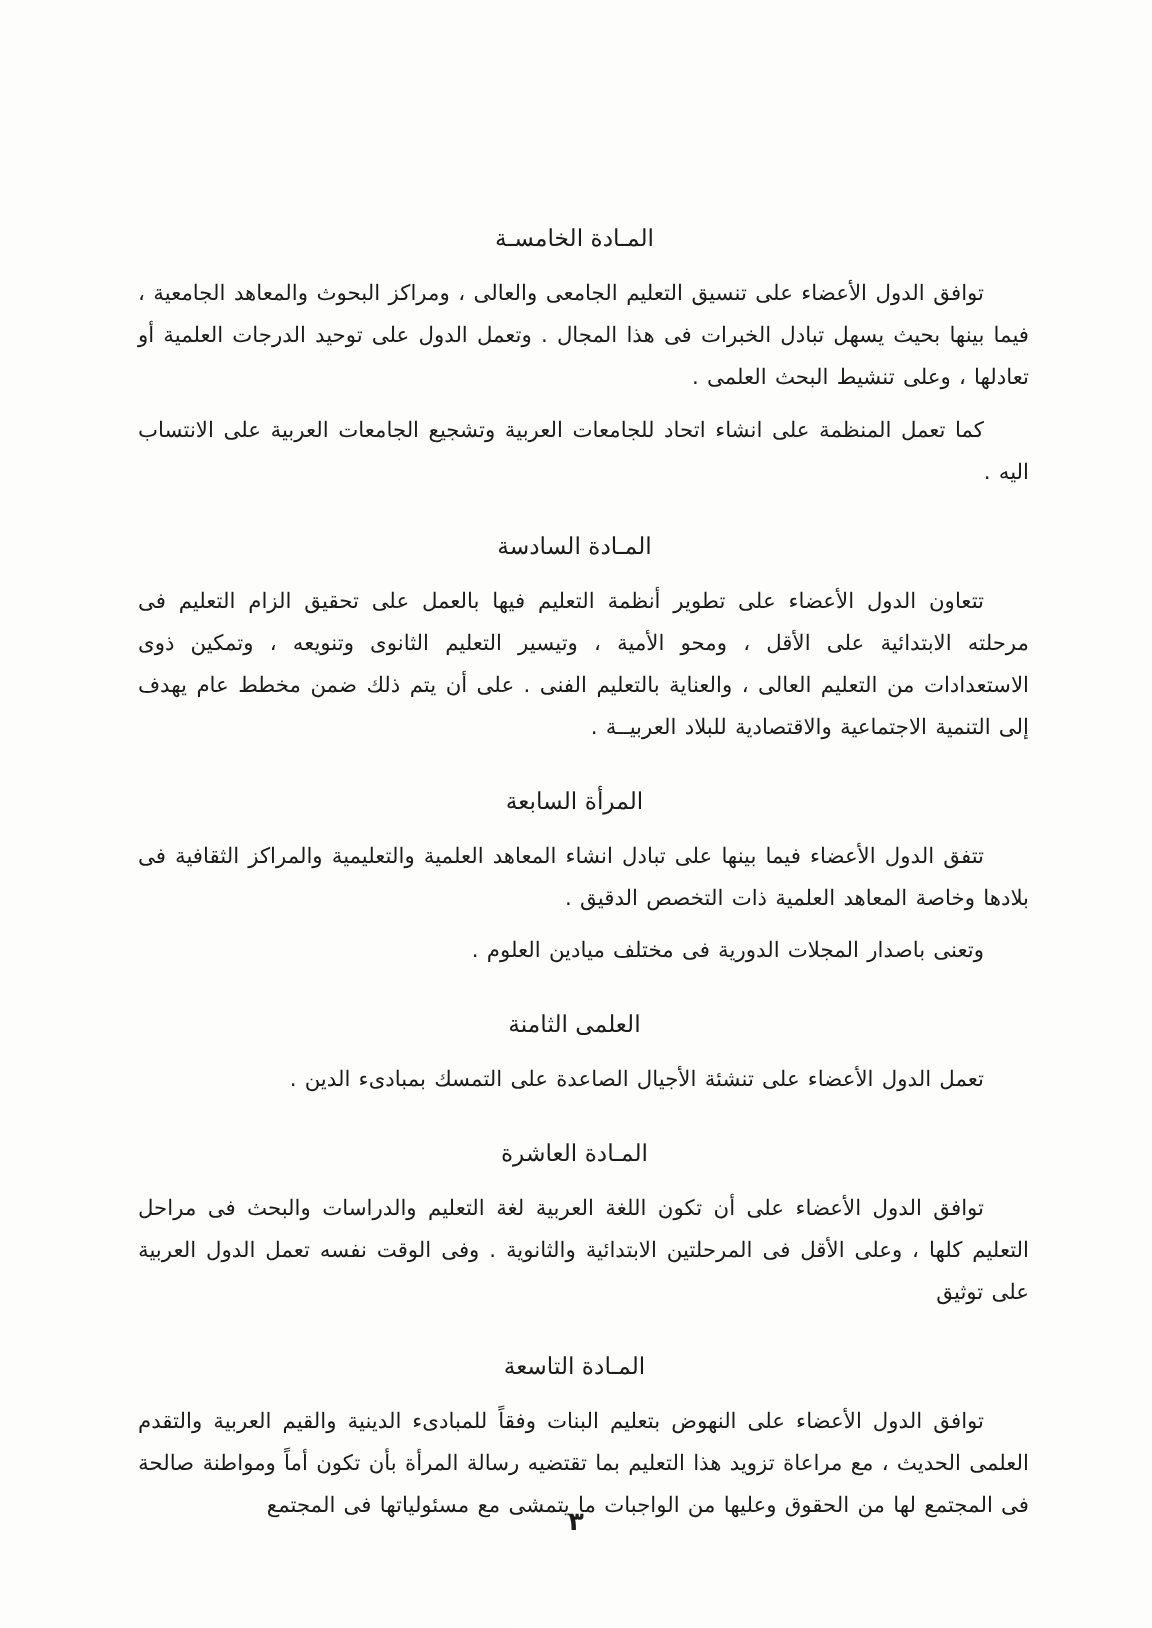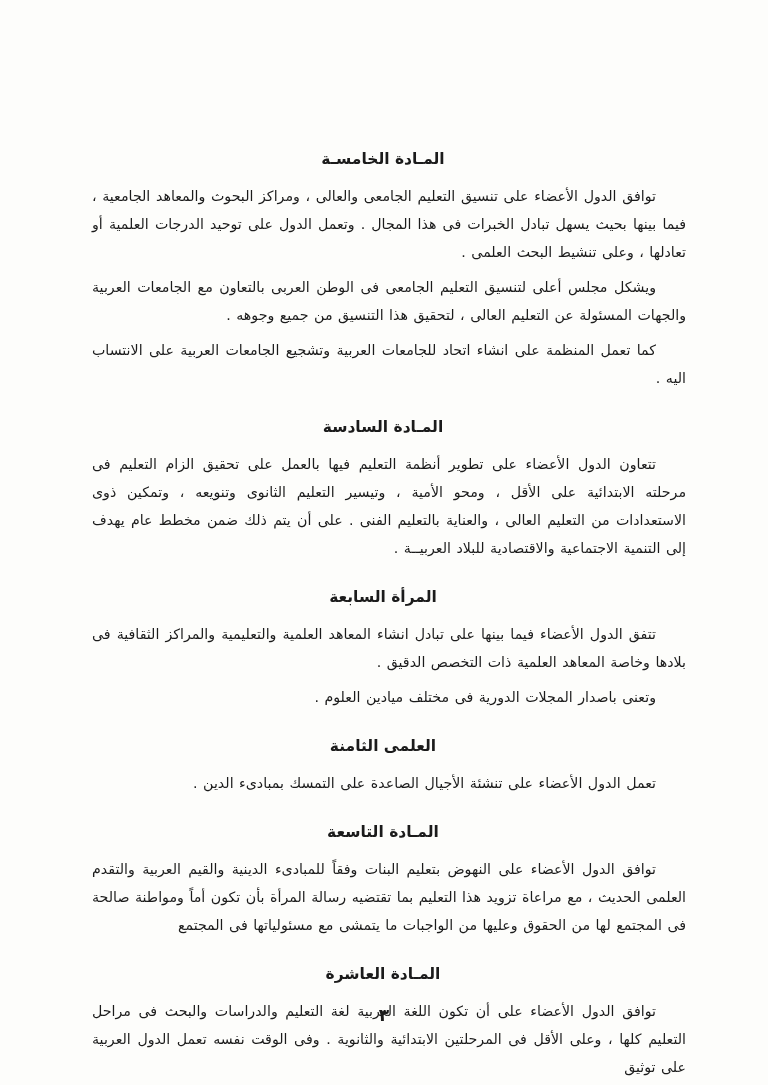--- a/index.html
+++ b/index.html
@@ -30,7 +30,7 @@
   .article-heading {
     text-align: center;
     font-size: 15.5px;
-    font-weight: bold;
+    font-weight: normal;
     margin: 26px 0 14px 0;
     letter-spacing: 0.3px;
   }

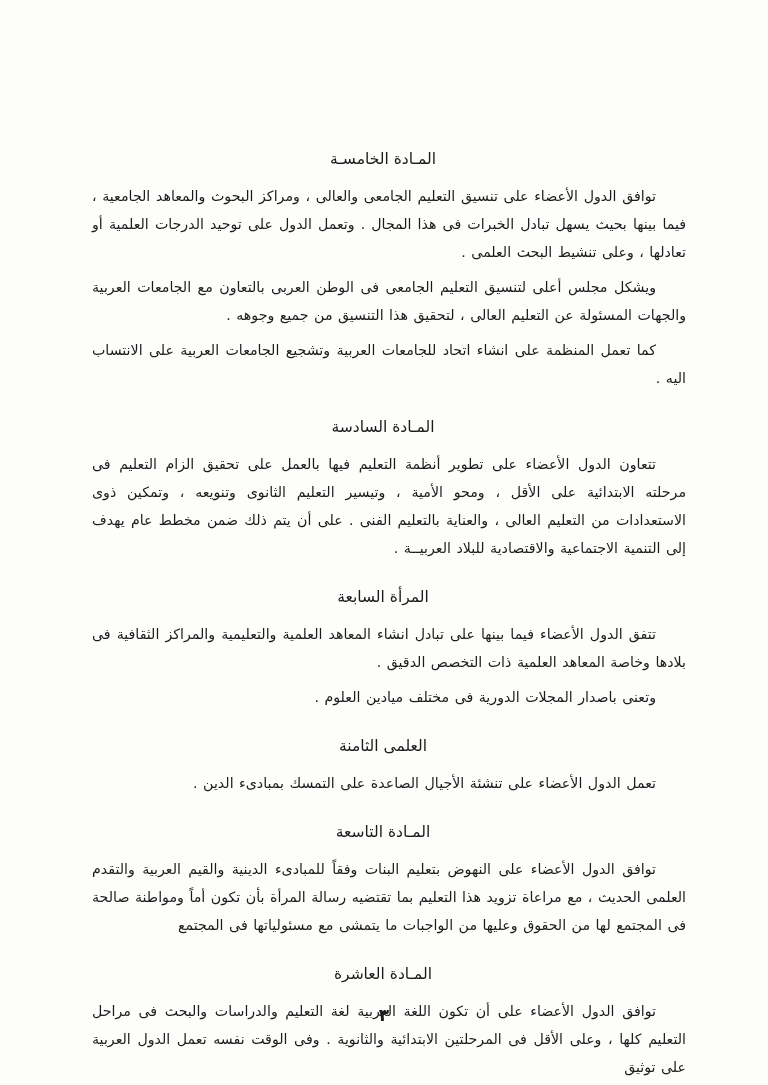--- a/index.html
+++ b/index.html
@@ -65,7 +65,6 @@
     <section>
       <h3 class="article-heading">المـادة الخامسـة</h3>
       <p class="para">توافق الدول الأعضاء على تنسيق التعليم الجامعى والعالى ، ومراكز البحوث والمعاهد الجامعية ، فيما بينها بحيث يسهل تبادل الخبرات فى هذا المجال . وتعمل الدول على توحيد الدرجات العلمية أو تعادلها ، وعلى تنشيط البحث العلمى .</p>
-      <p class="para">ويشكل مجلس أعلى لتنسيق التعليم الجامعى فى الوطن العربى بالتعاون مع الجامعات العربية والجهات المسئولة عن التعليم العالى ، لتحقيق هذا التنسيق من جميع وجوهه .</p>
       <p class="para">كما تعمل المنظمة على انشاء اتحاد للجامعات العربية  وتشجيع الجامعات العربية على الانتساب اليه .</p>
     </section>
 

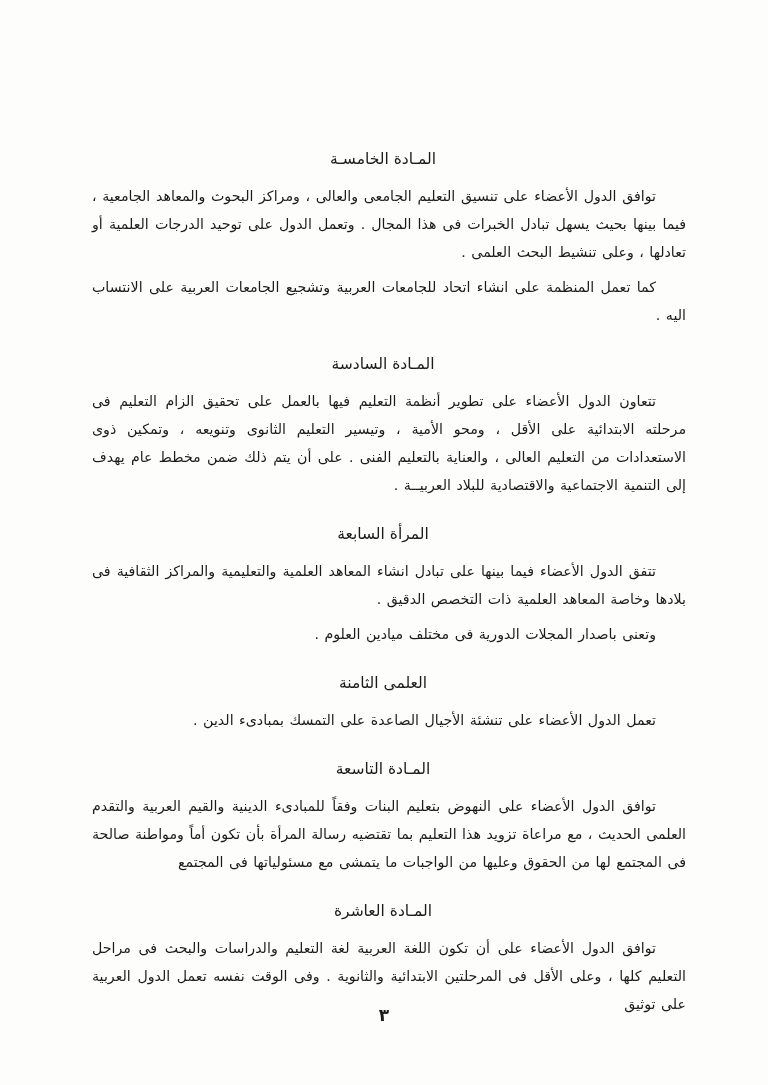--- a/index.html
+++ b/index.html
@@ -85,13 +85,13 @@
     </section>
 
     <section>
-      <h3 class="article-heading">المـادة التاسعة</h3>
-      <p class="para">توافق الدول الأعضاء على النهوض بتعليم البنات وفقاً للمبادىء الدينية والقيم العربية والتقدم العلمى الحديث ، مع مراعاة تزويد هذا التعليم بما تقتضيه رسالة المرأة بأن تكون أماً ومواطنة صالحة فى المجتمع لها من الحقوق وعليها من الواجبات ما يتمشى مع مسئولياتها فى المجتمع</p>
+      <h3 class="article-heading">المـادة العاشرة</h3>
+      <p class="para">توافق الدول الأعضاء على أن تكون اللغة العربية لغة التعليم والدراسات والبحث فى مراحل التعليم كلها ، وعلى الأقل فى المرحلتين الابتدائية والثانوية . وفى الوقت نفسه تعمل الدول العربية على توثيق</p>
     </section>
 
     <section>
-      <h3 class="article-heading">المـادة العاشرة</h3>
-      <p class="para">توافق الدول الأعضاء على أن تكون اللغة العربية لغة التعليم والدراسات والبحث فى مراحل التعليم كلها ، وعلى الأقل فى المرحلتين الابتدائية والثانوية . وفى الوقت نفسه تعمل الدول العربية على توثيق</p>
+      <h3 class="article-heading">المـادة التاسعة</h3>
+      <p class="para">توافق الدول الأعضاء على النهوض بتعليم البنات وفقاً للمبادىء الدينية والقيم العربية والتقدم العلمى الحديث ، مع مراعاة تزويد هذا التعليم بما تقتضيه رسالة المرأة بأن تكون أماً ومواطنة صالحة فى المجتمع لها من الحقوق وعليها من الواجبات ما يتمشى مع مسئولياتها فى المجتمع</p>
     </section>
 
   </div>

